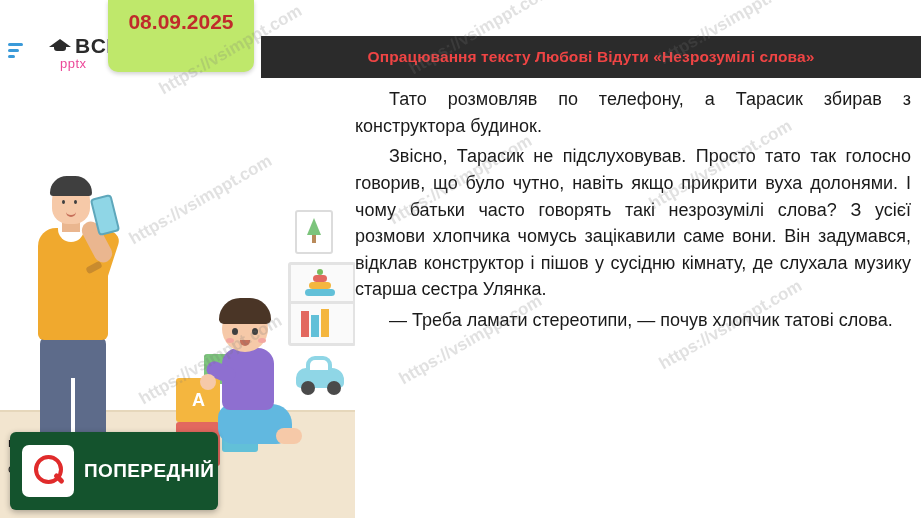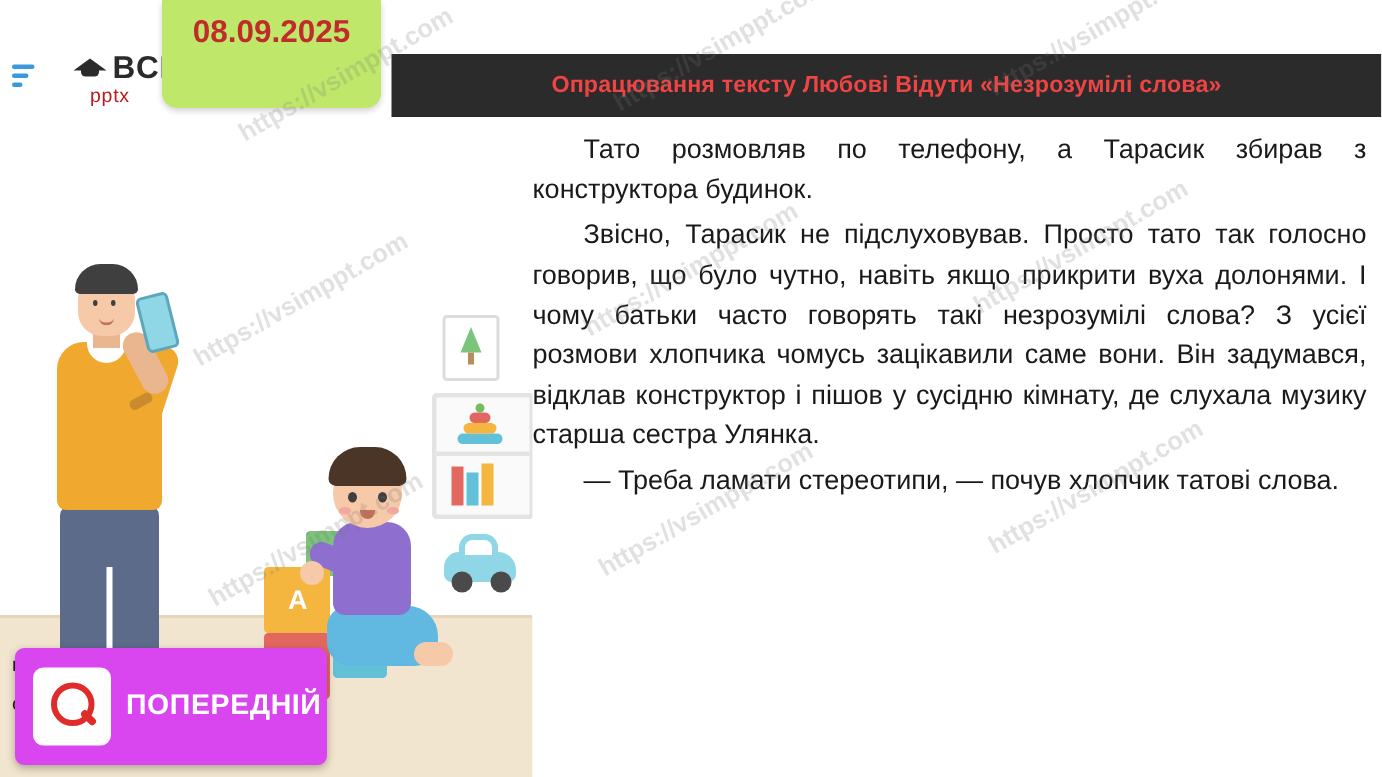--- a/index.html
+++ b/index.html
@@ -90,7 +90,7 @@
   }
   .logo-sub {
     font-size: 13px;
-    color: #b91c1c;
+    color: #ec4899;
     margin-left: 11px;
     margin-top: 1px;
     letter-spacing: 0.5px;

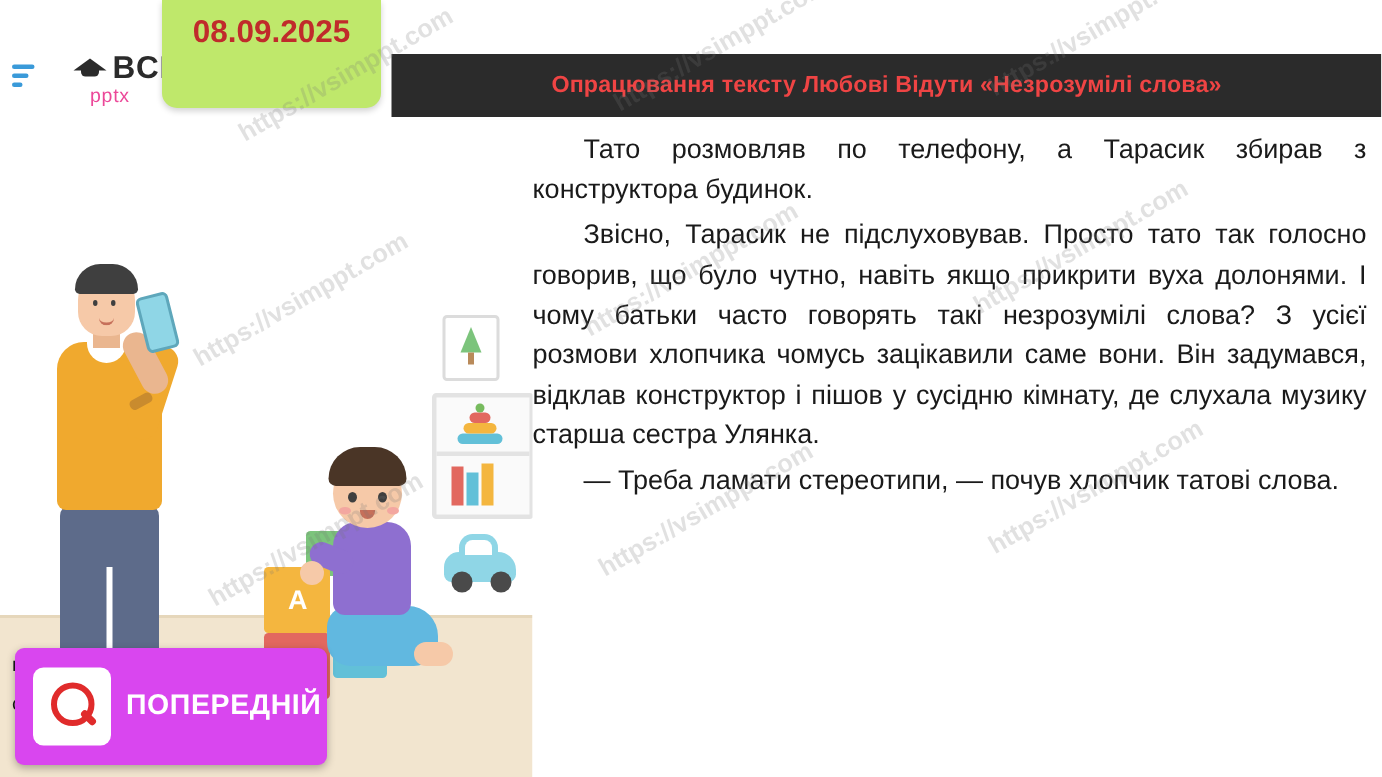--- a/index.html
+++ b/index.html
@@ -499,7 +499,7 @@
     bottom: 8px;
     width: 208px;
     height: 78px;
-    background: #d946ef;
+    background: #14532d;
     border-radius: 6px;
     box-shadow: 0 2px 6px rgba(0,0,0,.3);
     display: flex;

